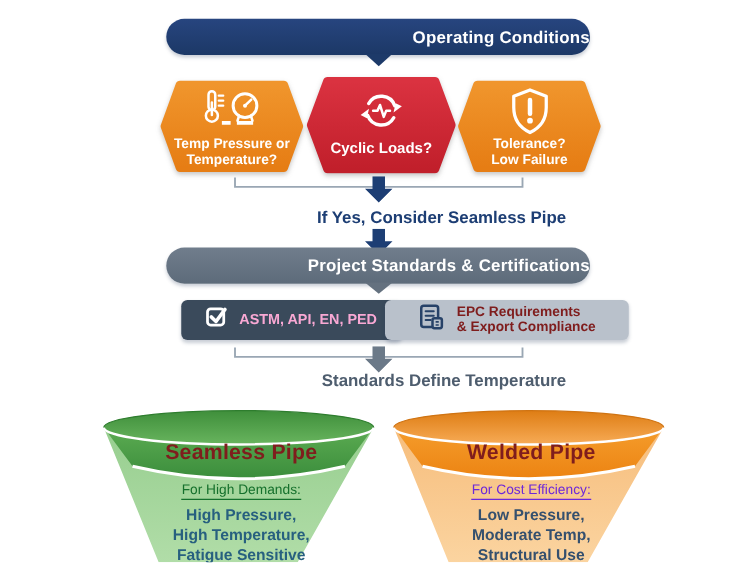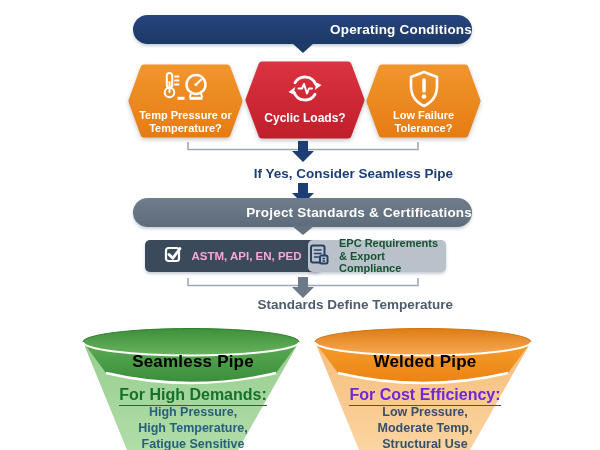--- a/index.html
+++ b/index.html
@@ -143,8 +143,8 @@
       </svg>
     </div>
     <div class="hex-label">
+      <span>Tolerance?</span>
       <span>Low Failure</span>
-      <span>Tolerance?</span>
     </div>
   </div>
 

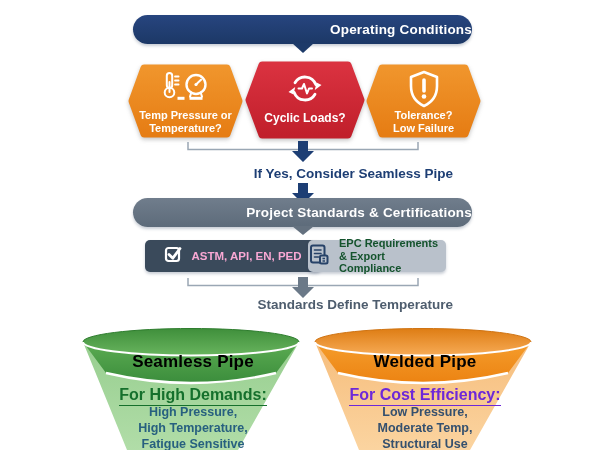--- a/index.html
+++ b/index.html
@@ -46,7 +46,7 @@
     box-shadow:0 2px 3px rgba(40,60,90,.25);
   }
   .std-box.dark{left:145px;width:176px;background:#3a4a5b;color:#f9a8d4;text-align:right;}
-  .std-box.light{left:308px;width:138px;background:#b9c1cb;color:#14532d;}
+  .std-box.light{left:308px;width:195px;background:#b9c1cb;color:#7f1d1d;}
   .std-box .lbl{font-weight:bold;font-size:11.5px;}
   .std-box.light .lbl{font-size:11px;line-height:12.5px;}
   .std-box.light .lbl span{display:block;}

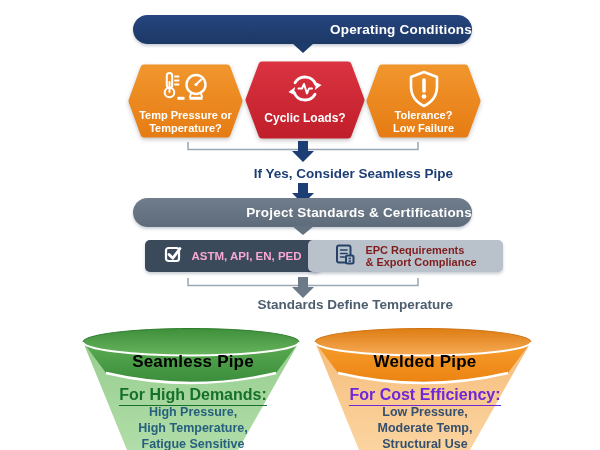--- a/index.html
+++ b/index.html
@@ -55,7 +55,7 @@
   #funnel-green{left:80px;}
   #funnel-orange{left:312px;}
   .funnel-title{position:absolute;top:26px;left:0;width:100%;text-align:center;
-    color:#000000;font-weight:bold;font-size:17px;letter-spacing:.2px;}
+    color:#7f1d1d;font-weight:bold;font-size:17px;letter-spacing:.2px;}
   .funnel-sub{position:absolute;top:60px;left:0;width:100%;text-align:center;
     font-weight:bold;font-size:16px;}
   .funnel-sub span{display:inline-block;border-bottom:1.2px solid currentColor;padding-bottom:1px;}

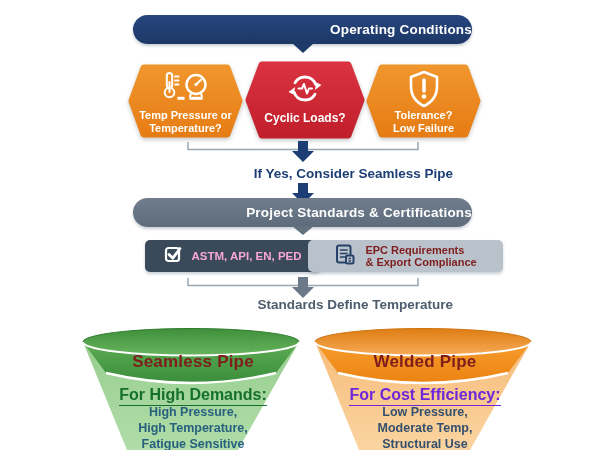--- a/index.html
+++ b/index.html
@@ -57,7 +57,7 @@
   .funnel-title{position:absolute;top:26px;left:0;width:100%;text-align:center;
     color:#7f1d1d;font-weight:bold;font-size:17px;letter-spacing:.2px;}
   .funnel-sub{position:absolute;top:60px;left:0;width:100%;text-align:center;
-    font-weight:bold;font-size:16px;}
+    font-weight:normal;font-size:11px;}
   .funnel-sub span{display:inline-block;border-bottom:1.2px solid currentColor;padding-bottom:1px;}
   .funnel-items{position:absolute;top:78px;left:0;width:100%;text-align:center;
     font-weight:bold;font-size:12.5px;line-height:16px;}

